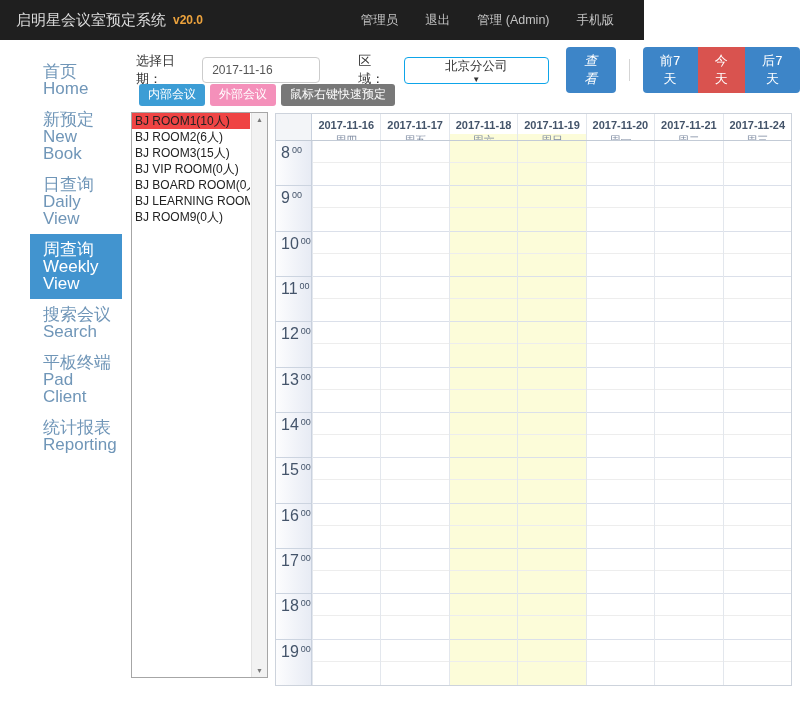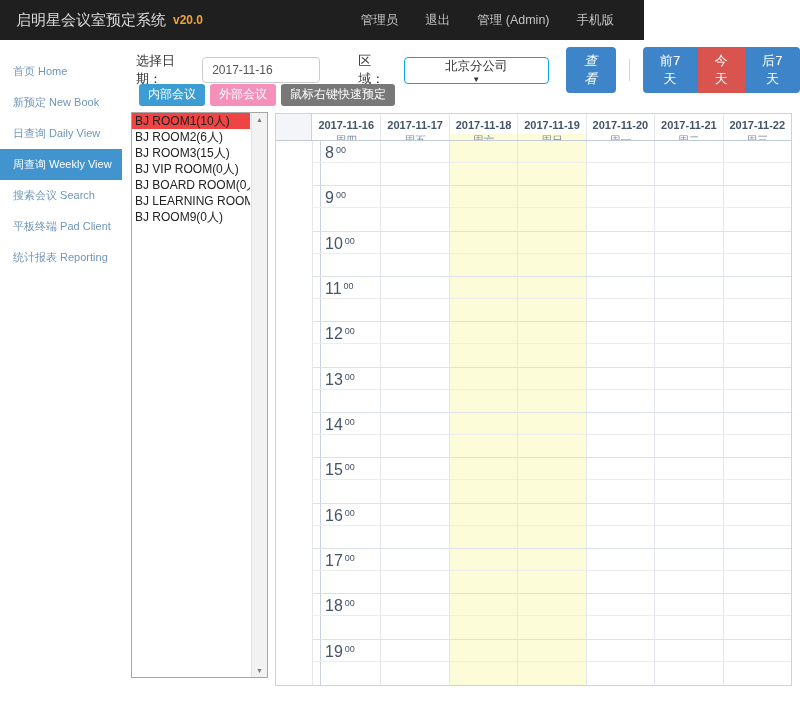--- a/index.html
+++ b/index.html
@@ -17,8 +17,8 @@
 
   
   .sidebar { position:absolute; left:0; top:40px; width:122px; bottom:0; background:#fff; padding-top:16px; }
-  .side-item { padding:7px 5px 7px 13px; font-size:11px; line-height:17px;
-    color:#7096b8; cursor:pointer; }
+  .side-item { padding:7px 5px 7px 13px; font-size:17px; line-height:17px;
+    color:#7096b8; cursor:pointer;margin-left:30px; }
   .side-item.active { background:var(--sidebar_active); color:#fff; }
 
   

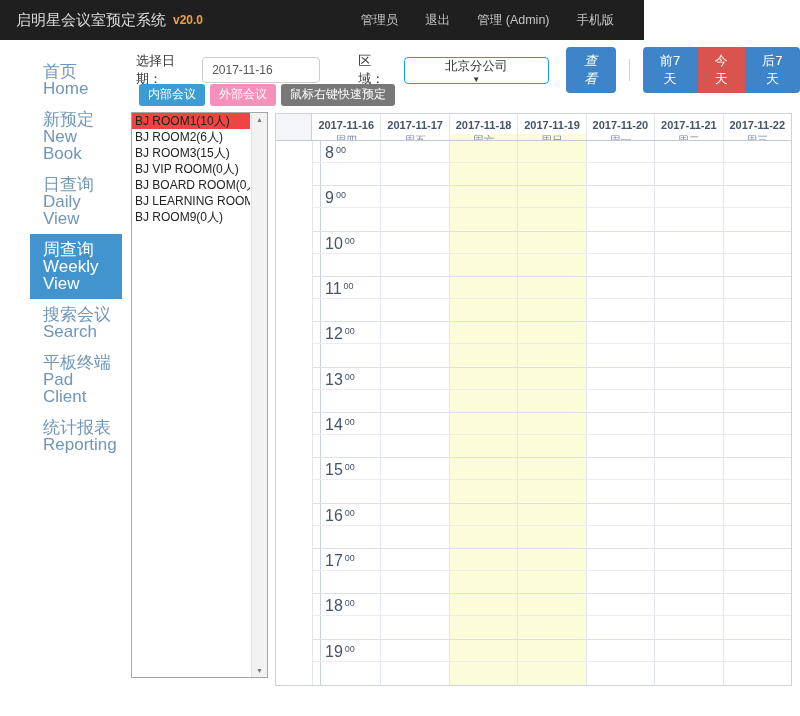--- a/index.html
+++ b/index.html
@@ -179,7 +179,7 @@
           <div class="weekday">周二</div>
         </div>
         <div class="head-cell">
-          <div class="date">2017-11-22</div>
+          <div class="date">2017-11-24</div>
           <div class="weekday">周三</div>
         </div>
       </div>

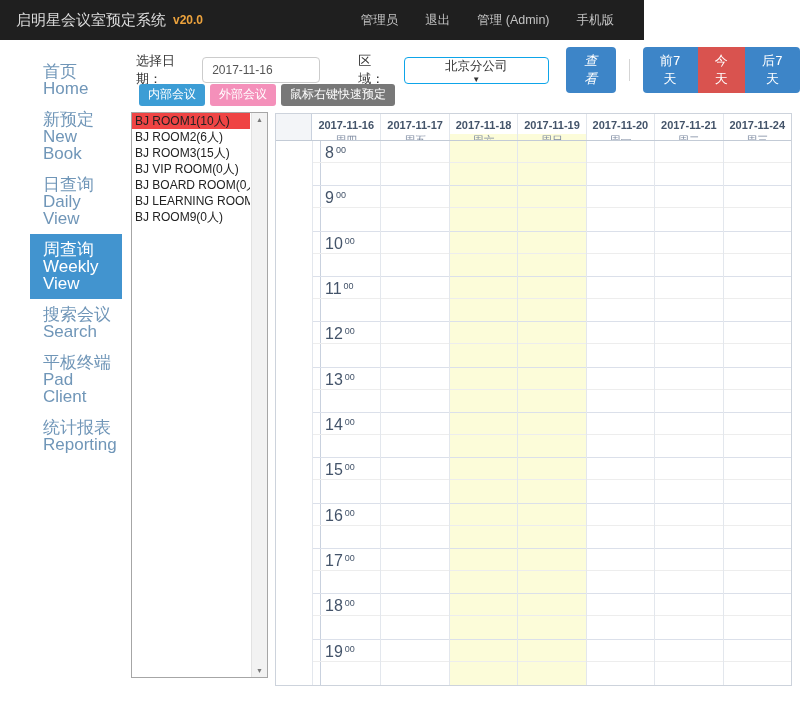--- a/index.html
+++ b/index.html
@@ -74,7 +74,7 @@
   .head-cell .weekday { font-size:11px; color:#7d8aa0; line-height:12px; }
   .head-cell.weekend { background:linear-gradient(to bottom,#fff 20px,var(--weekend_bg) 20px); }
   .cal-body { display:grid; grid-template-columns:36px repeat(7,1fr); height:544px; }
-  .time-col { background:linear-gradient(to right,#fdfdfe,#e7ebf4); border-right:1px solid #c9d1de;margin-left:44px; }
+  .time-col { background:linear-gradient(to right,#fdfdfe,#e7ebf4); border-right:1px solid #c9d1de; }
   .time-cell { height:45.33px; border-bottom:1px solid #ccd4e0; padding:3px 0 0 5px; color:#44546a; }
   .time-cell:last-child { border-bottom:none; }
   .time-cell .h { font-size:16px; }

